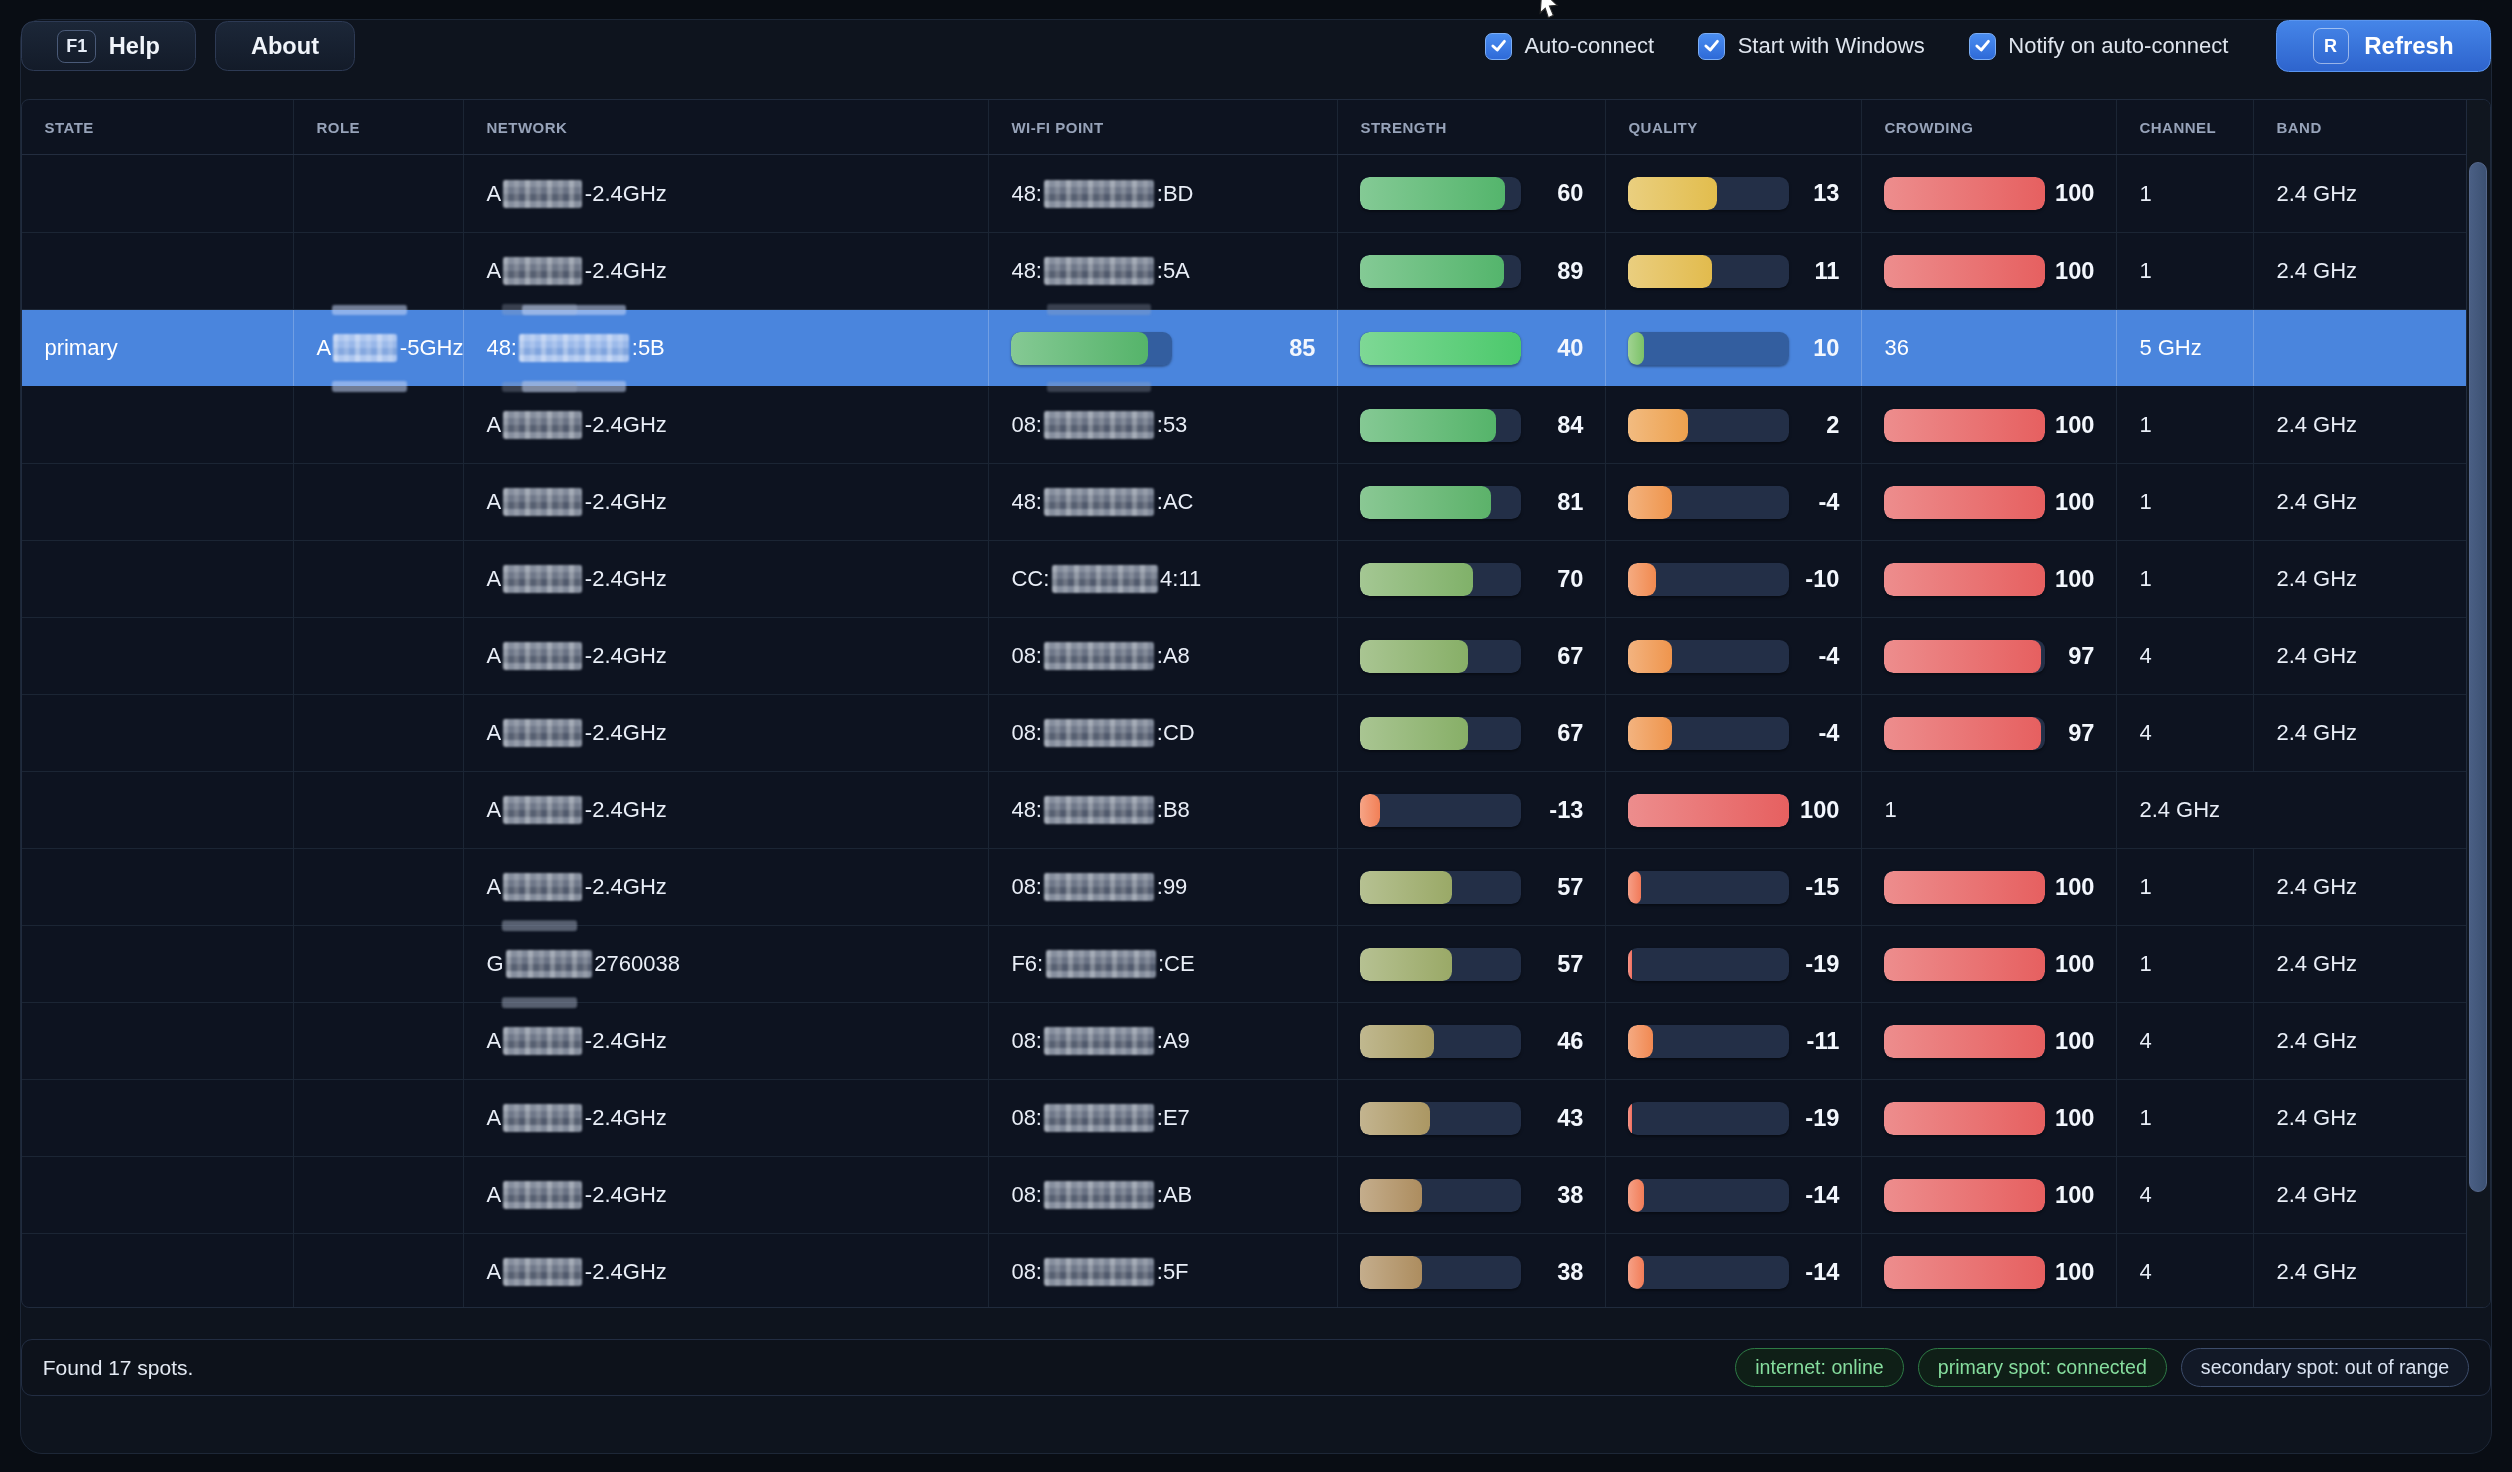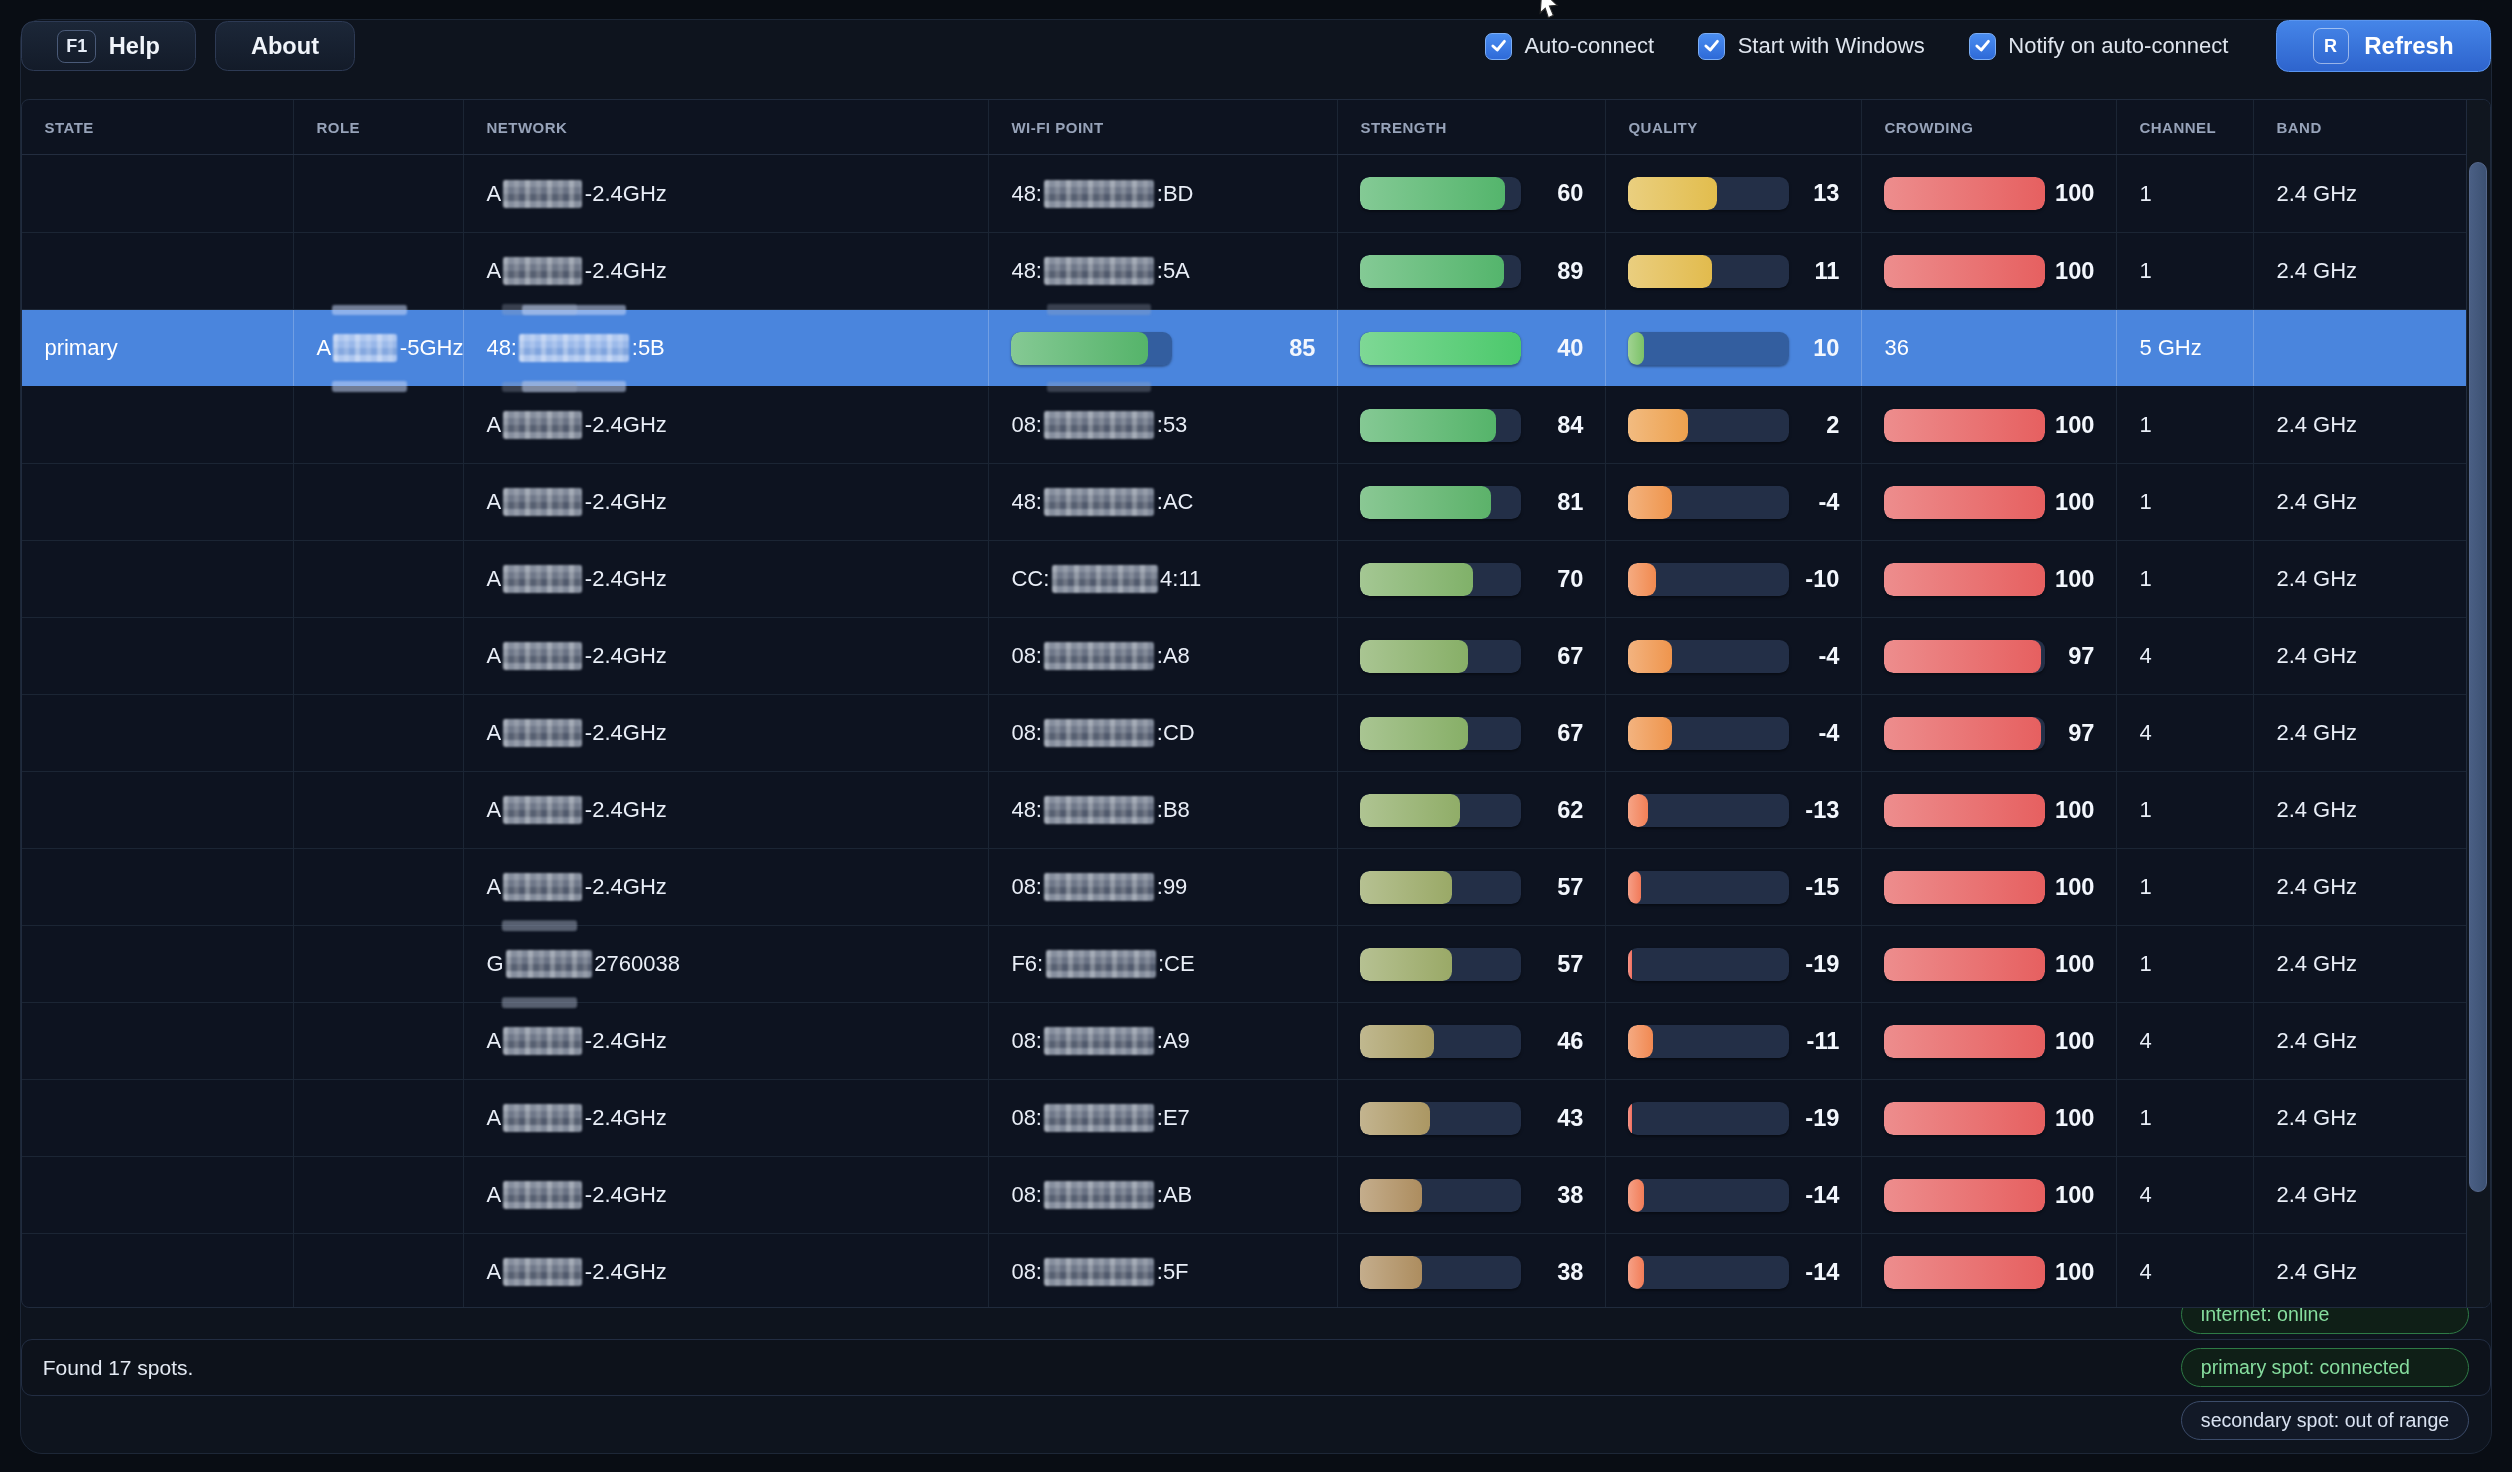--- a/index.html
+++ b/index.html
@@ -566,12 +566,6 @@
           </div>
           <div class="cell ">
             <span class="bar">
-              <span class="fill" style="width: 62%; background: linear-gradient(90deg, rgb(175, 196, 146), rgb(144, 173, 104));"></span>
-            </span>
-            <span class="num">62</span>
-          </div>
-          <div class="cell ">
-            <span class="bar">
               <span class="fill" style="width: 12%; background: linear-gradient(90deg, rgb(246, 164, 134), rgb(242, 128, 87));"></span>
             </span>
             <span class="num">-13</span>

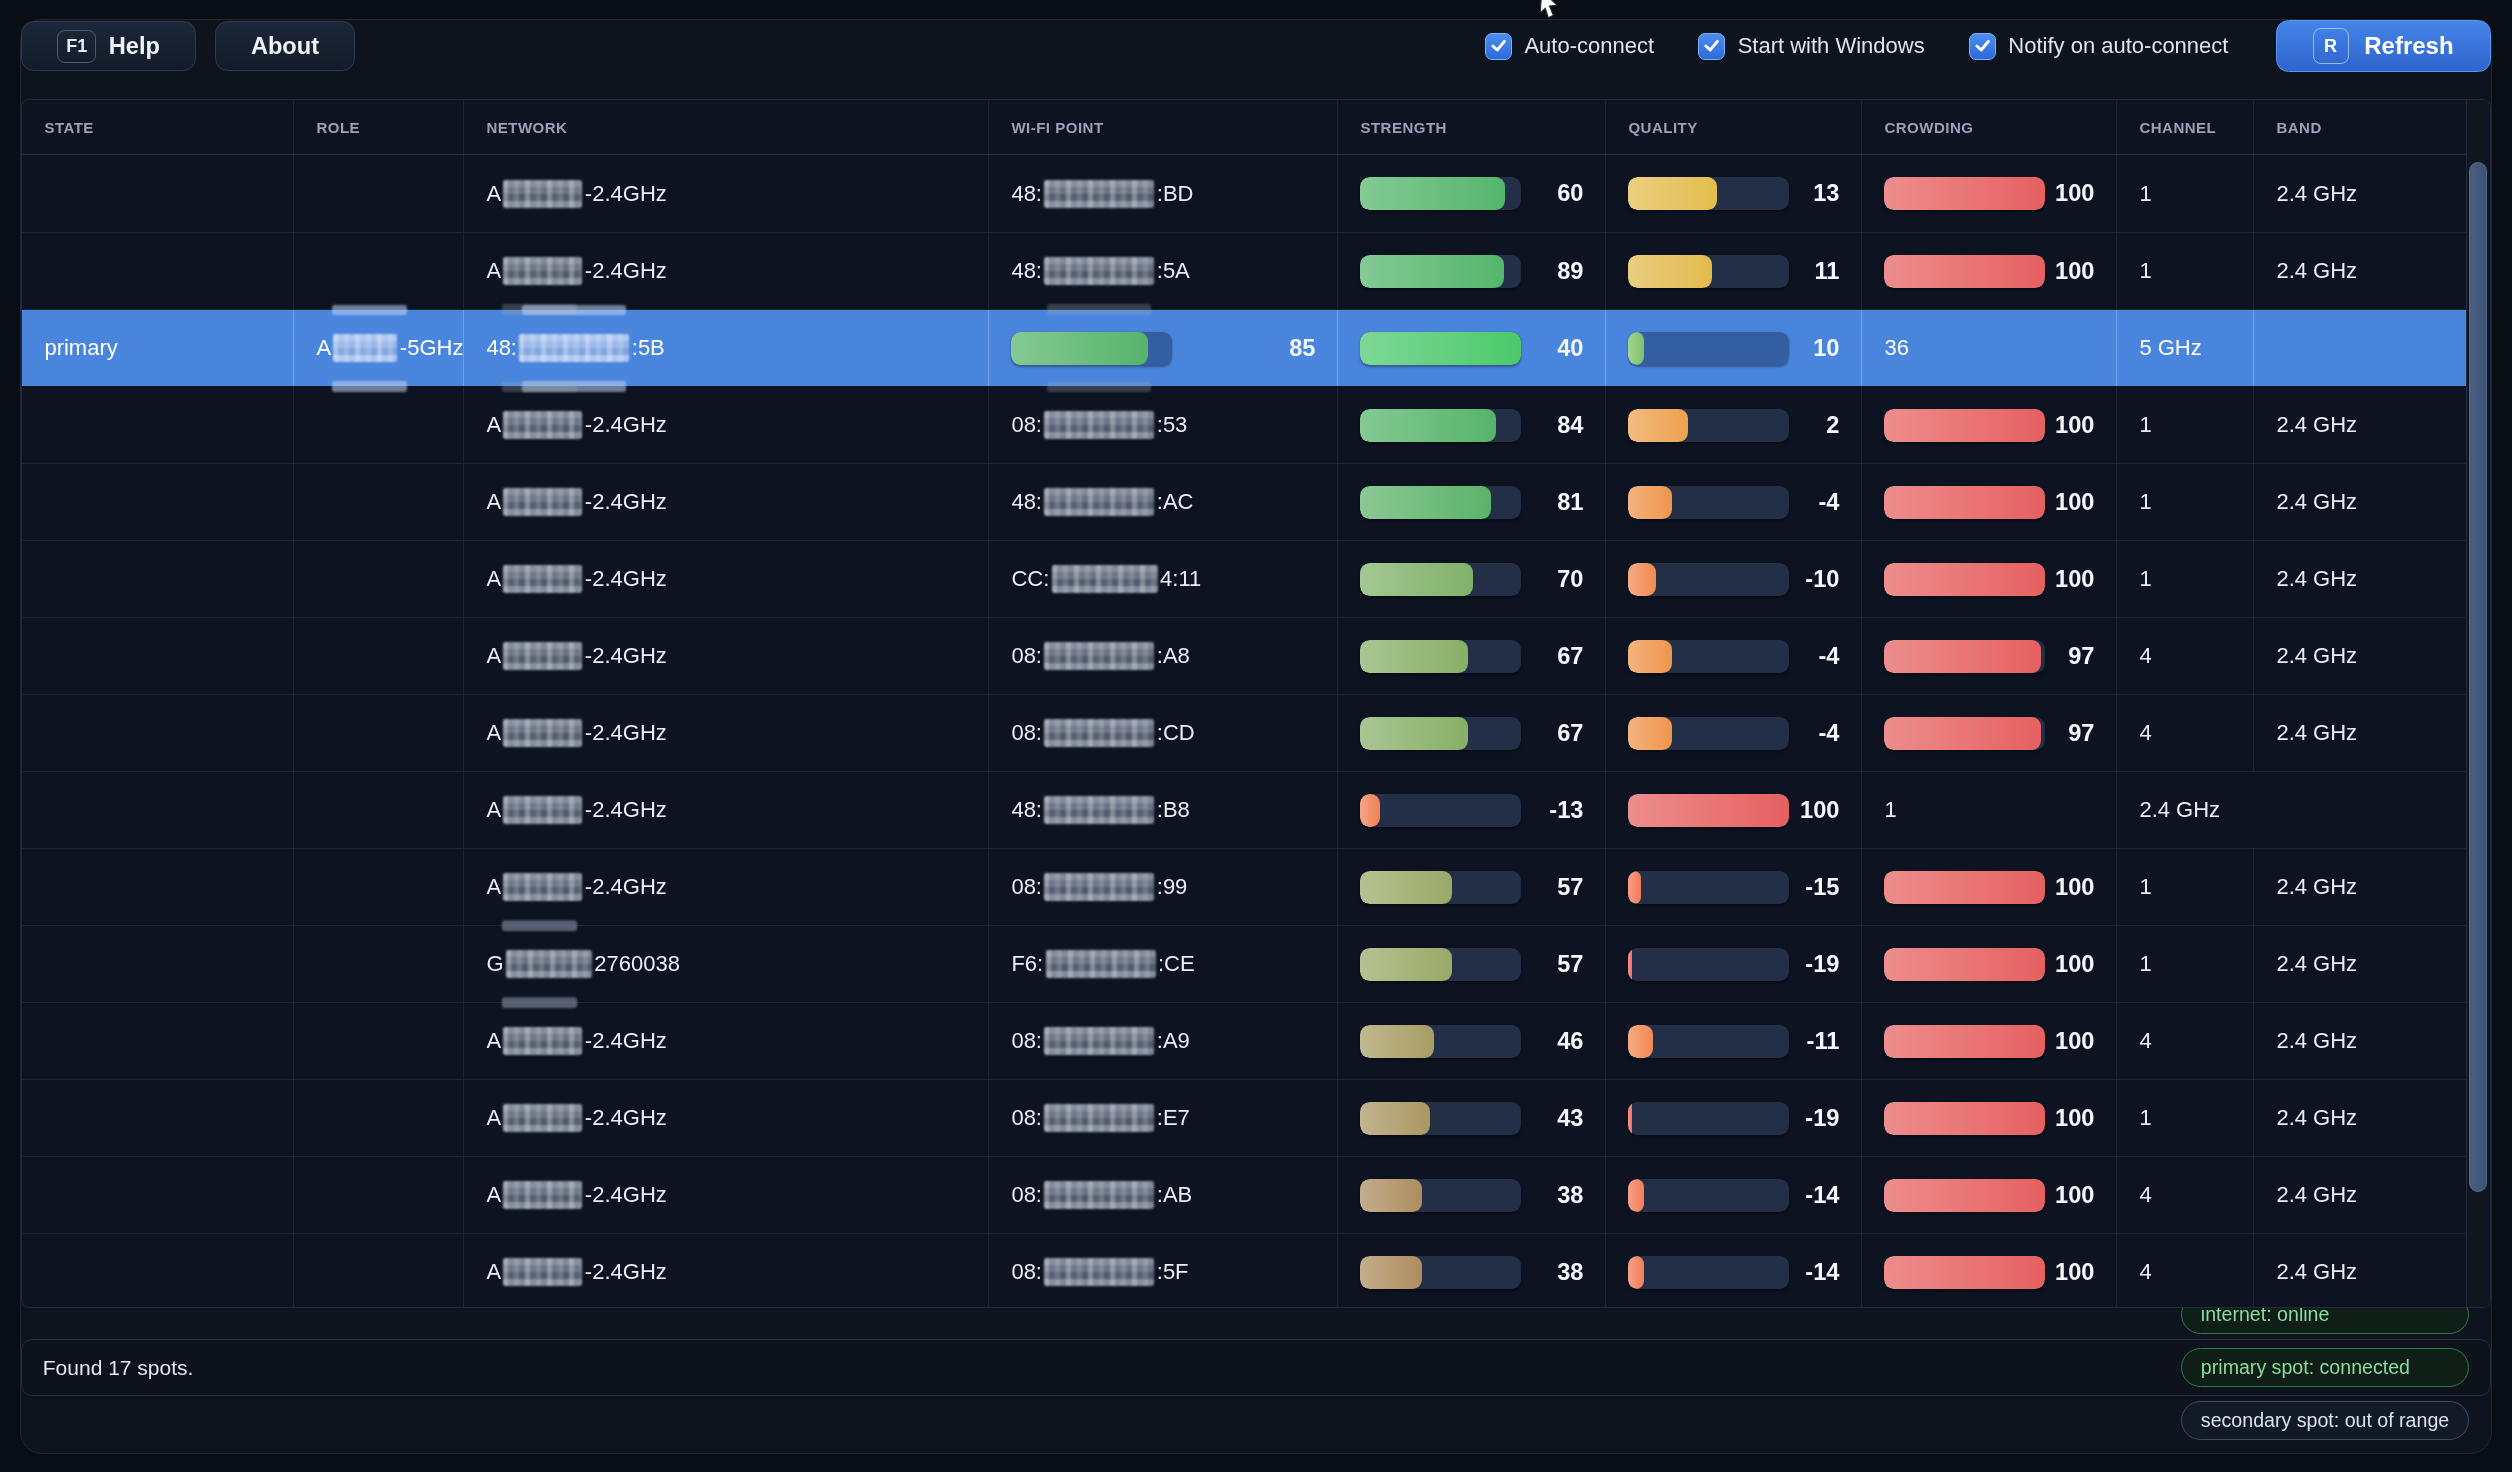--- a/index.html
+++ b/index.html
@@ -133,7 +133,7 @@
     display:flex; align-items:center; padding:0 20.4px;
   }
   .footer .status{ font-size:21px; color:#e3e9f3; }
-  .badges{ margin-left:auto; display:flex; gap:14px;flex-direction:column; }
+  .badges{ margin-left:auto; display:flex; gap:14px; }
   .badge{
     padding:7px 19px; border-radius:784px; font-size:19.6px; white-space:nowrap;
   }

